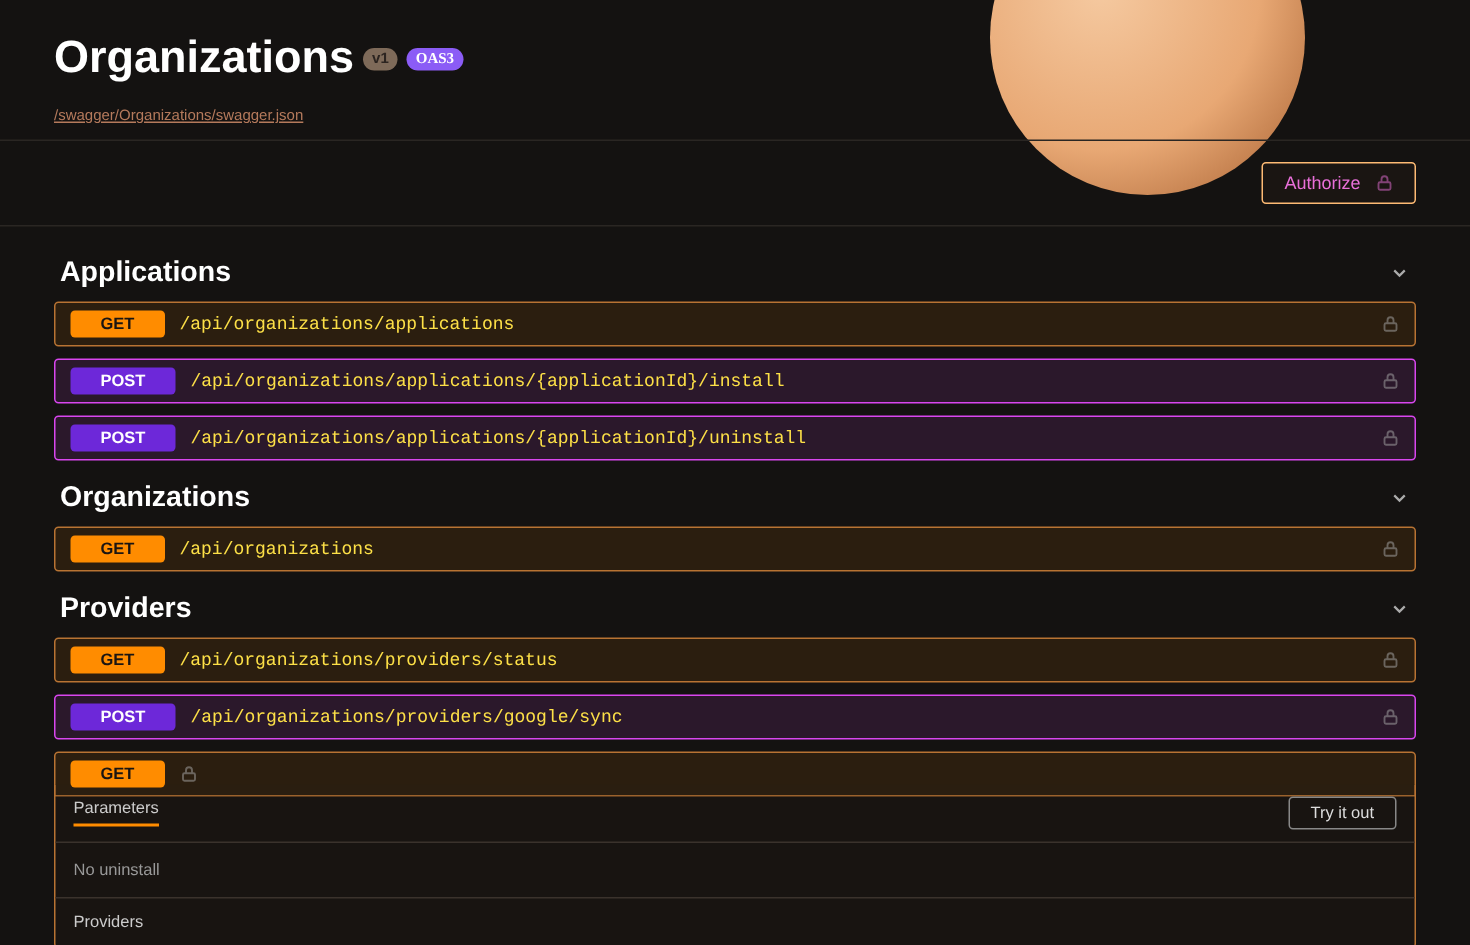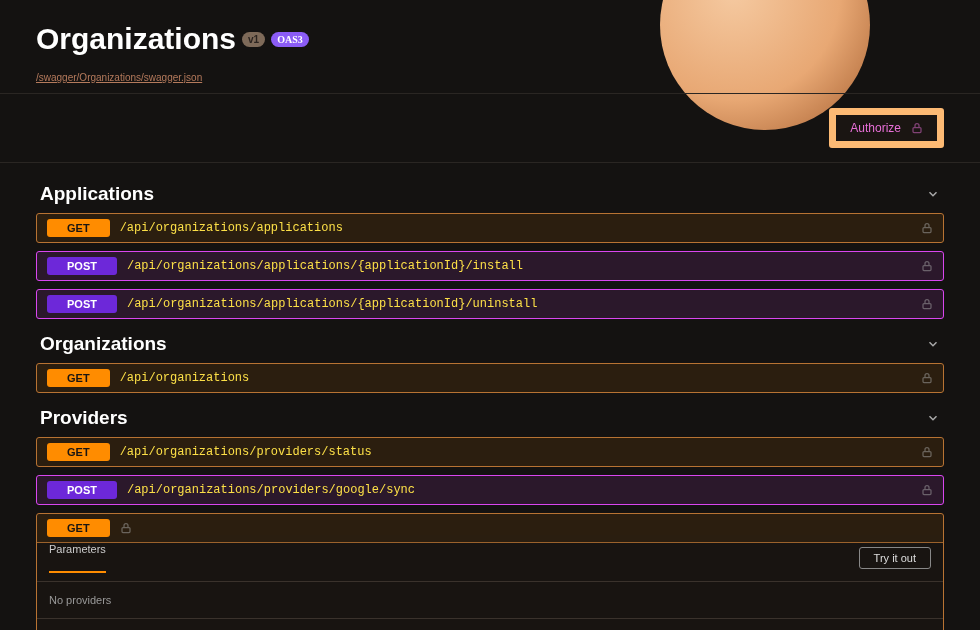--- a/index.html
+++ b/index.html
@@ -40,7 +40,7 @@
     z-index: 1;
   }
   .auth-btn {
-    border: 7px solid #fdba74;
+    border: 1px solid #fdba74;
     background: #1a1512;
     color: #e86fd8;
     font-size: 12px;

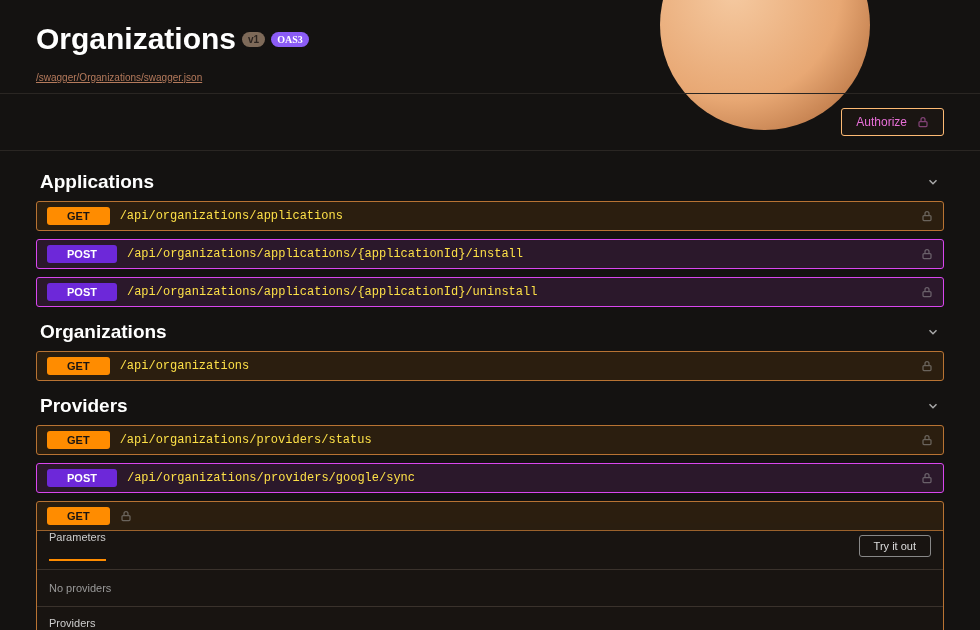--- a/index.html
+++ b/index.html
@@ -103,7 +103,7 @@
     font-size: 11px;
     color: #ccc;
     border-bottom: 2px solid #ff8c00;
-    padding-bottom: 16px;
+    padding-bottom: 4px;
   }
   .tryout {
     border: 1px solid #888;

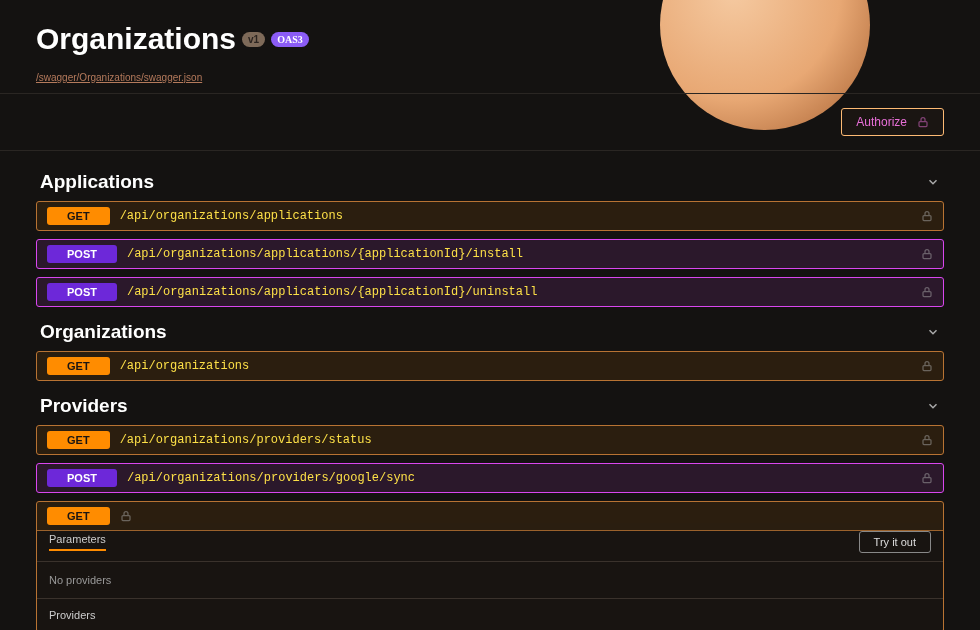--- a/index.html
+++ b/index.html
@@ -221,7 +221,7 @@
         <span class="param-label">Parameters</span>
         <button class="tryout">Try it out</button>
       </div>
-      <div class="param-body">No providers</div>
+      <div class="param-body">No uninstall</div>
       <div class="resp-head">Providers</div>
     </div>
   </div>

